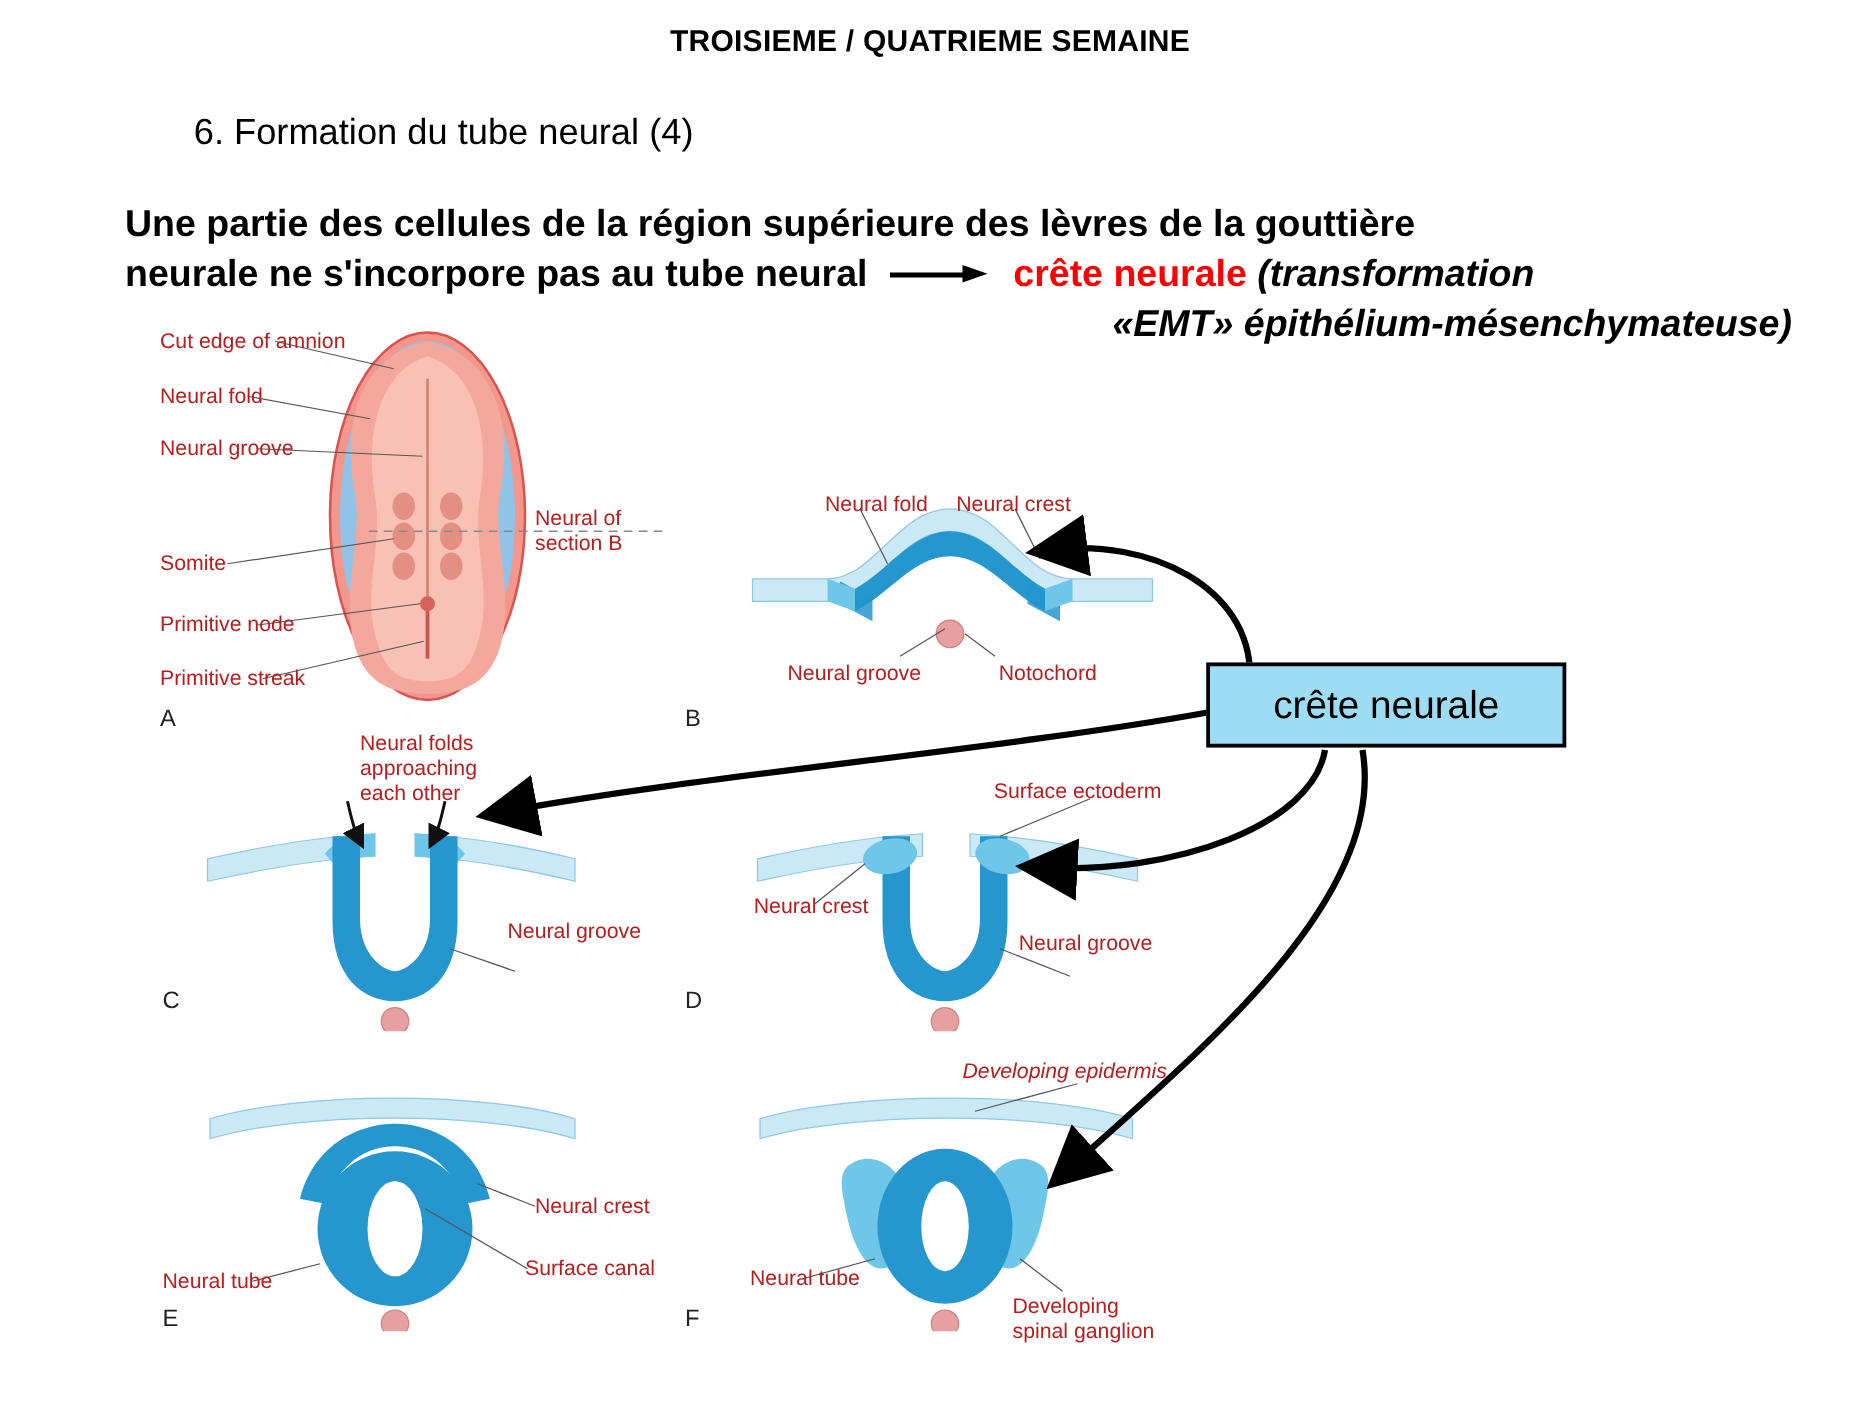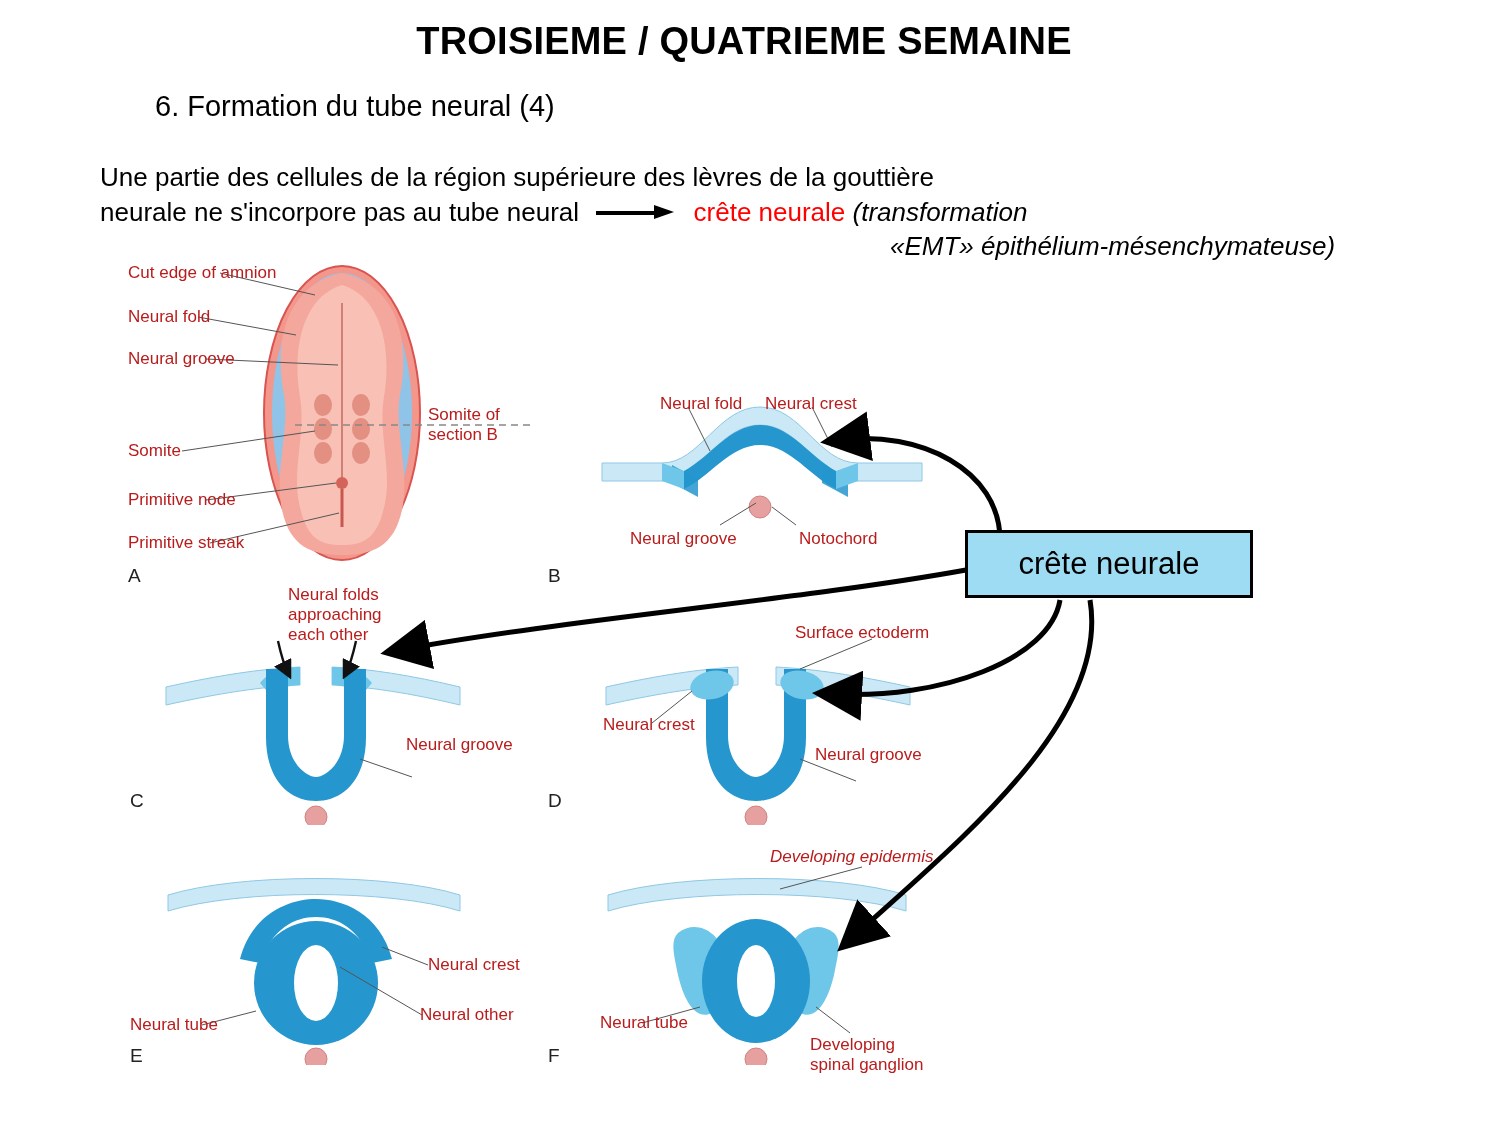--- a/index.html
+++ b/index.html
@@ -26,7 +26,7 @@
     left: 0; top: 20px;
     width: 1488px;
     text-align: center;
-    font-size: 38px;
+    font-size: 24px;
     font-weight: bold;
     letter-spacing: 0.2px;
   }

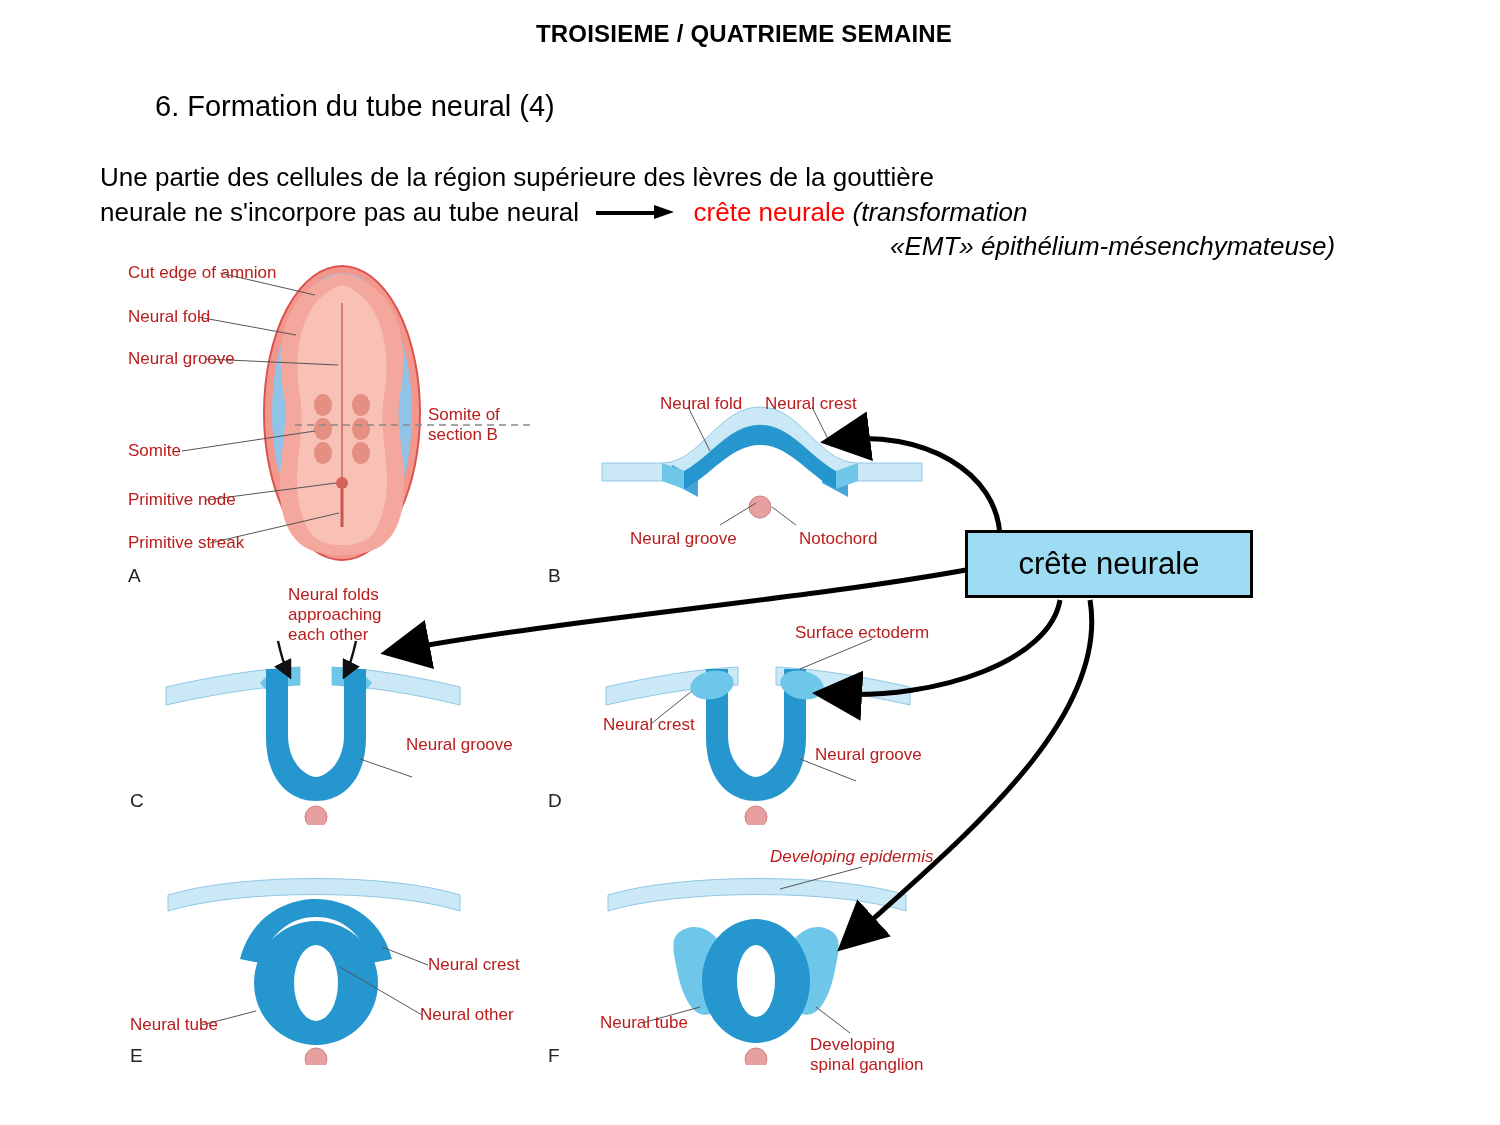--- a/index.html
+++ b/index.html
@@ -39,8 +39,9 @@
     position: absolute;
     left: 100px; top: 160px;
     width: 1330px;
-    font-size: 26px;
+    font-size: 30px;
     line-height: 1.33;
+    font-weight: bold;
   }
   .para .red {
     color: #ff0000;

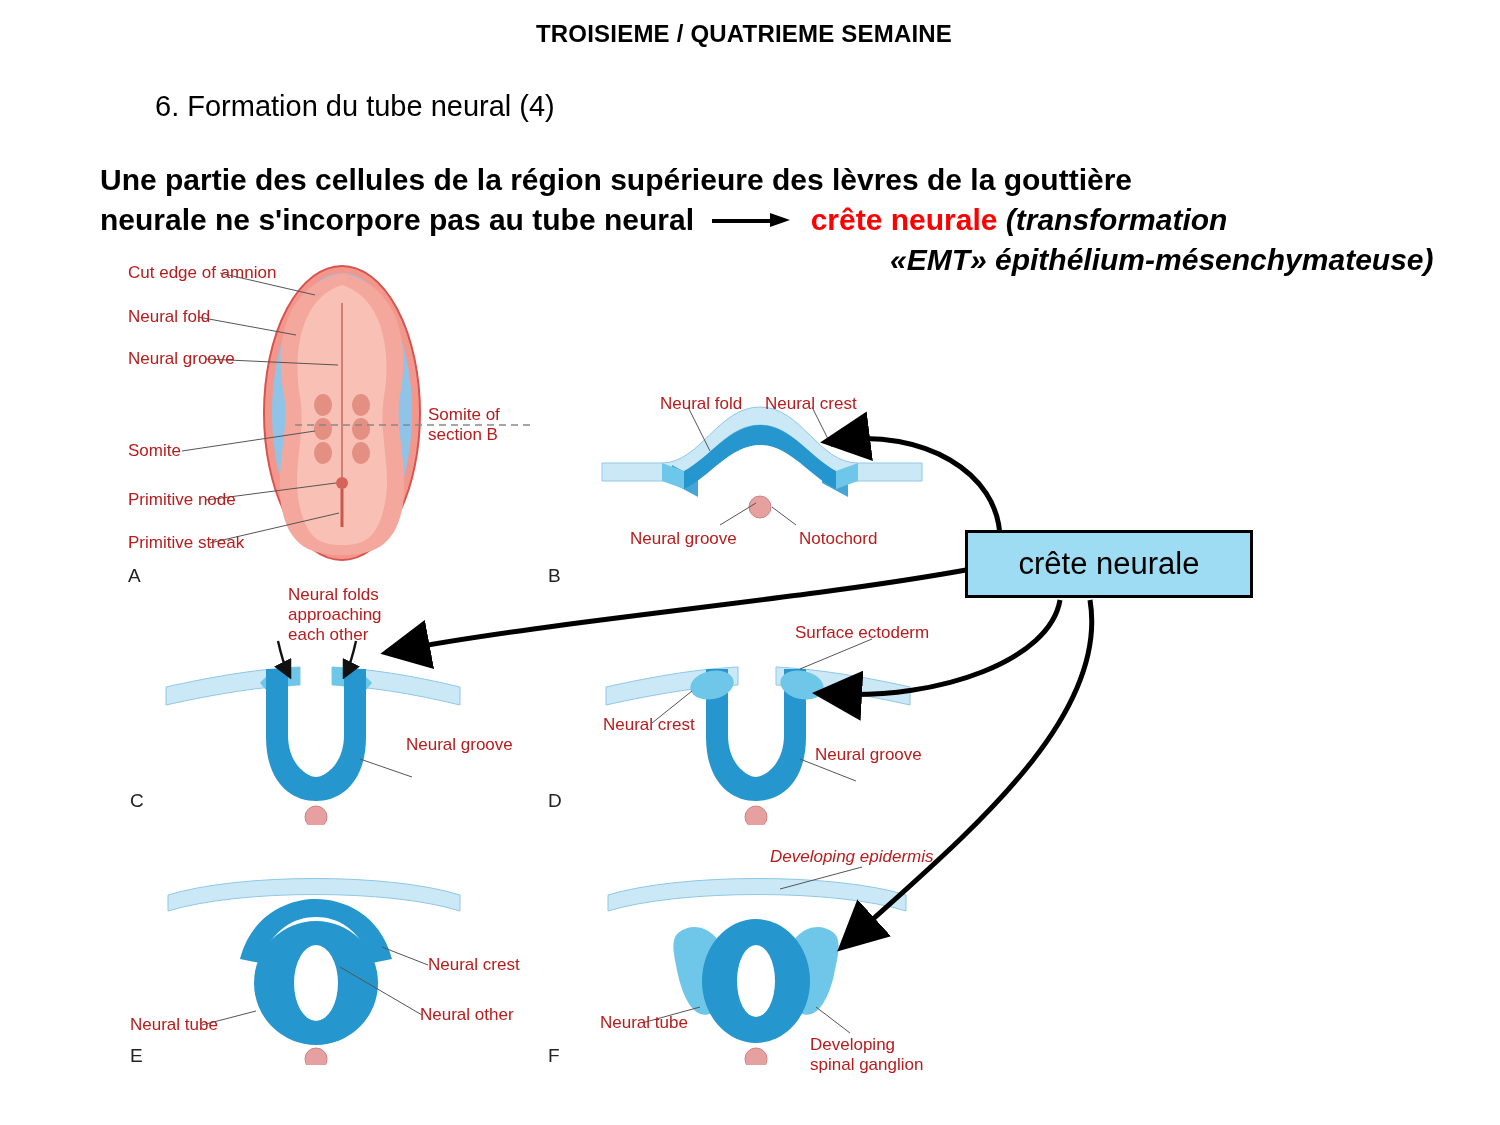--- a/index.html
+++ b/index.html
@@ -186,7 +186,7 @@
     <div class="fig-label" style="left:18px;top:186px;">Somite</div>
     <div class="fig-label" style="left:18px;top:235px;">Primitive node</div>
     <div class="fig-label" style="left:18px;top:278px;">Primitive streak</div>
-    <div class="fig-label" style="left:318px;top:150px;">Somite of</div>
+    <div class="fig-label" style="left:318px;top:150px;">Neural of</div>
     <div class="fig-label" style="left:318px;top:170px;">section B</div>
     <div class="panel-letter" style="left:18px;top:310px;">A</div>
 

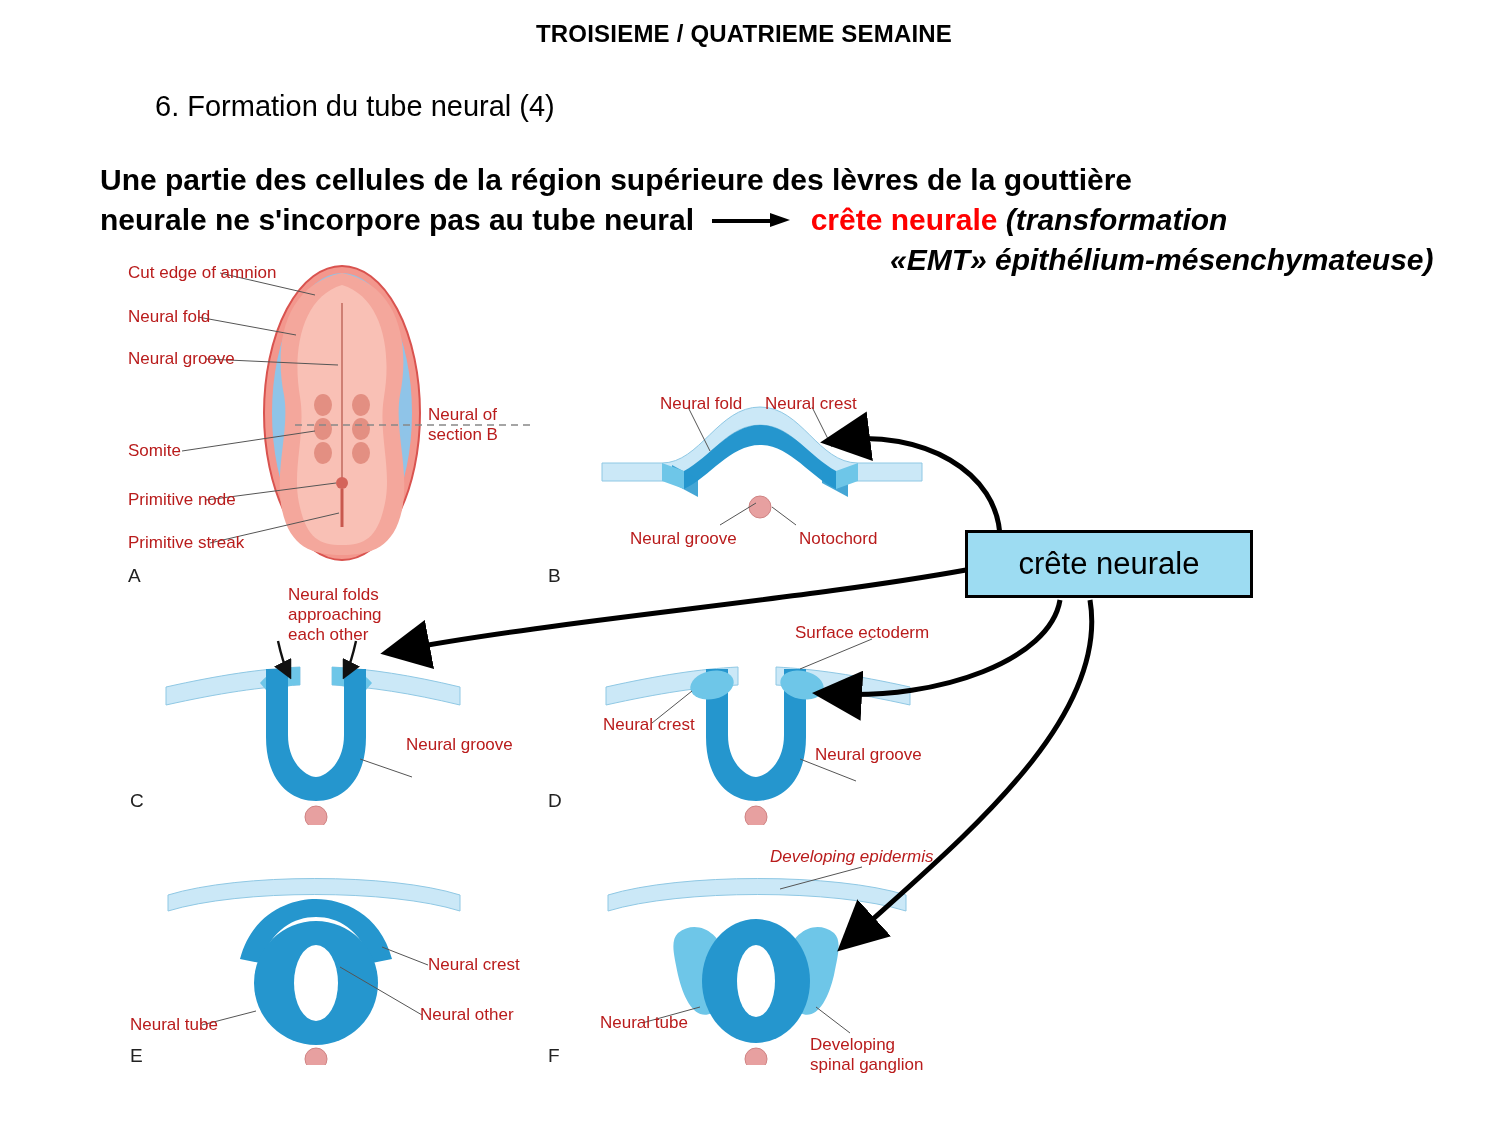--- a/index.html
+++ b/index.html
@@ -269,7 +269,7 @@
     </svg>
     <div class="fig-label" style="left:318px;top:700px;">Neural crest</div>
     <div class="fig-label" style="left:20px;top:760px;">Neural tube</div>
-    <div class="fig-label" style="left:310px;top:750px;">Neural other</div>
+    <div class="fig-label" style="left:310px;top:750px;">Surface canal</div>
     <div class="panel-letter" style="left:20px;top:790px;">E</div>
 
     <svg width="360" height="210" viewBox="0 0 360 210" style="position:absolute;left:490px;top:600px;">

